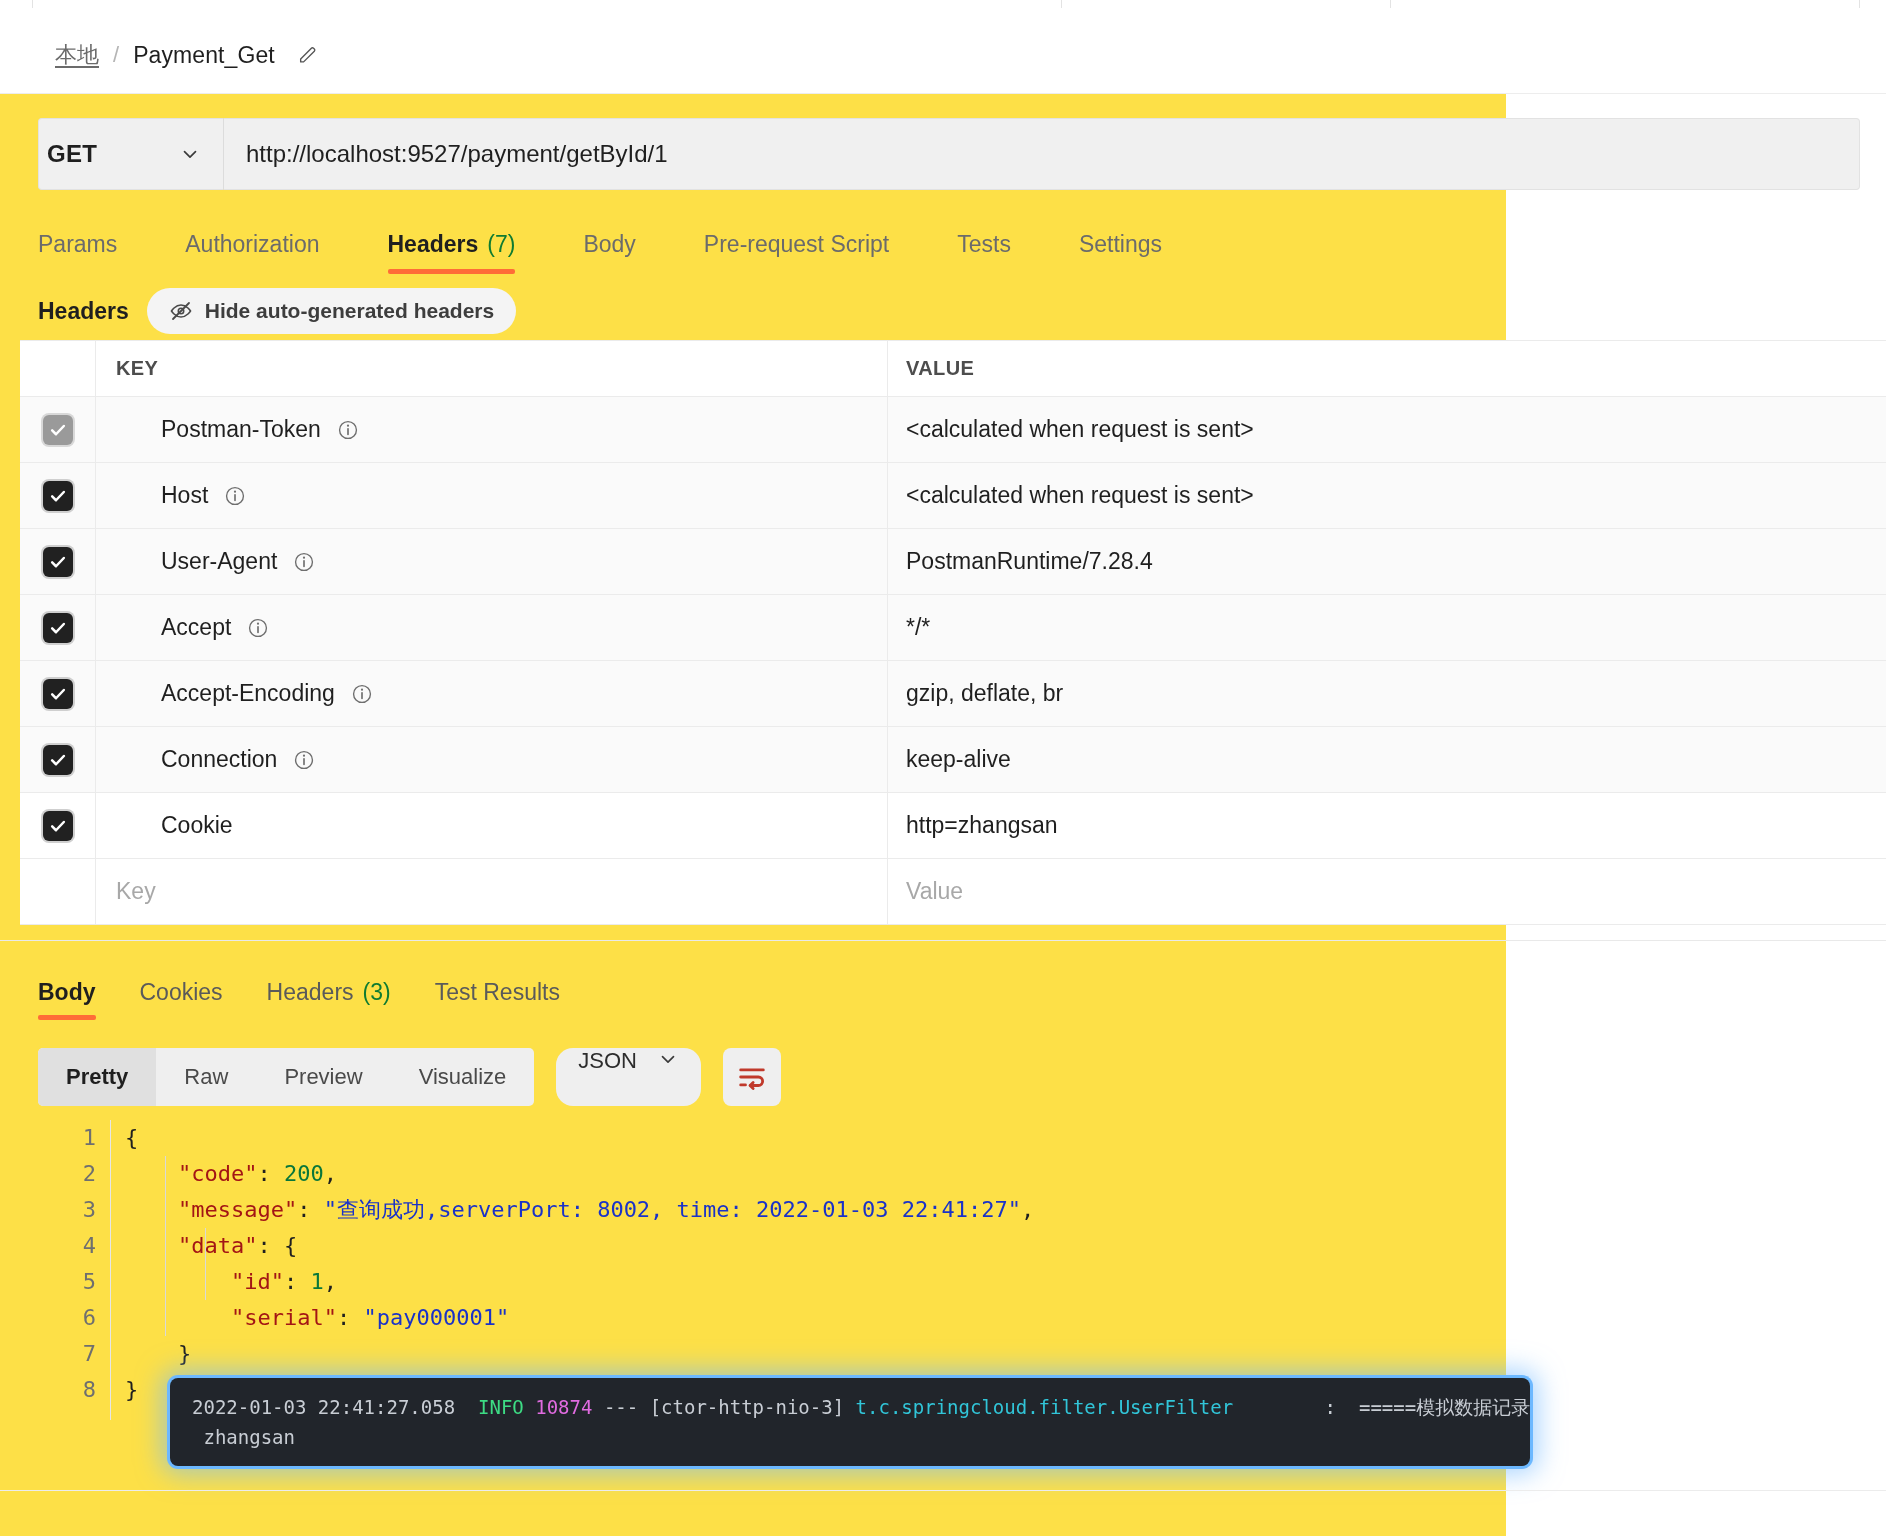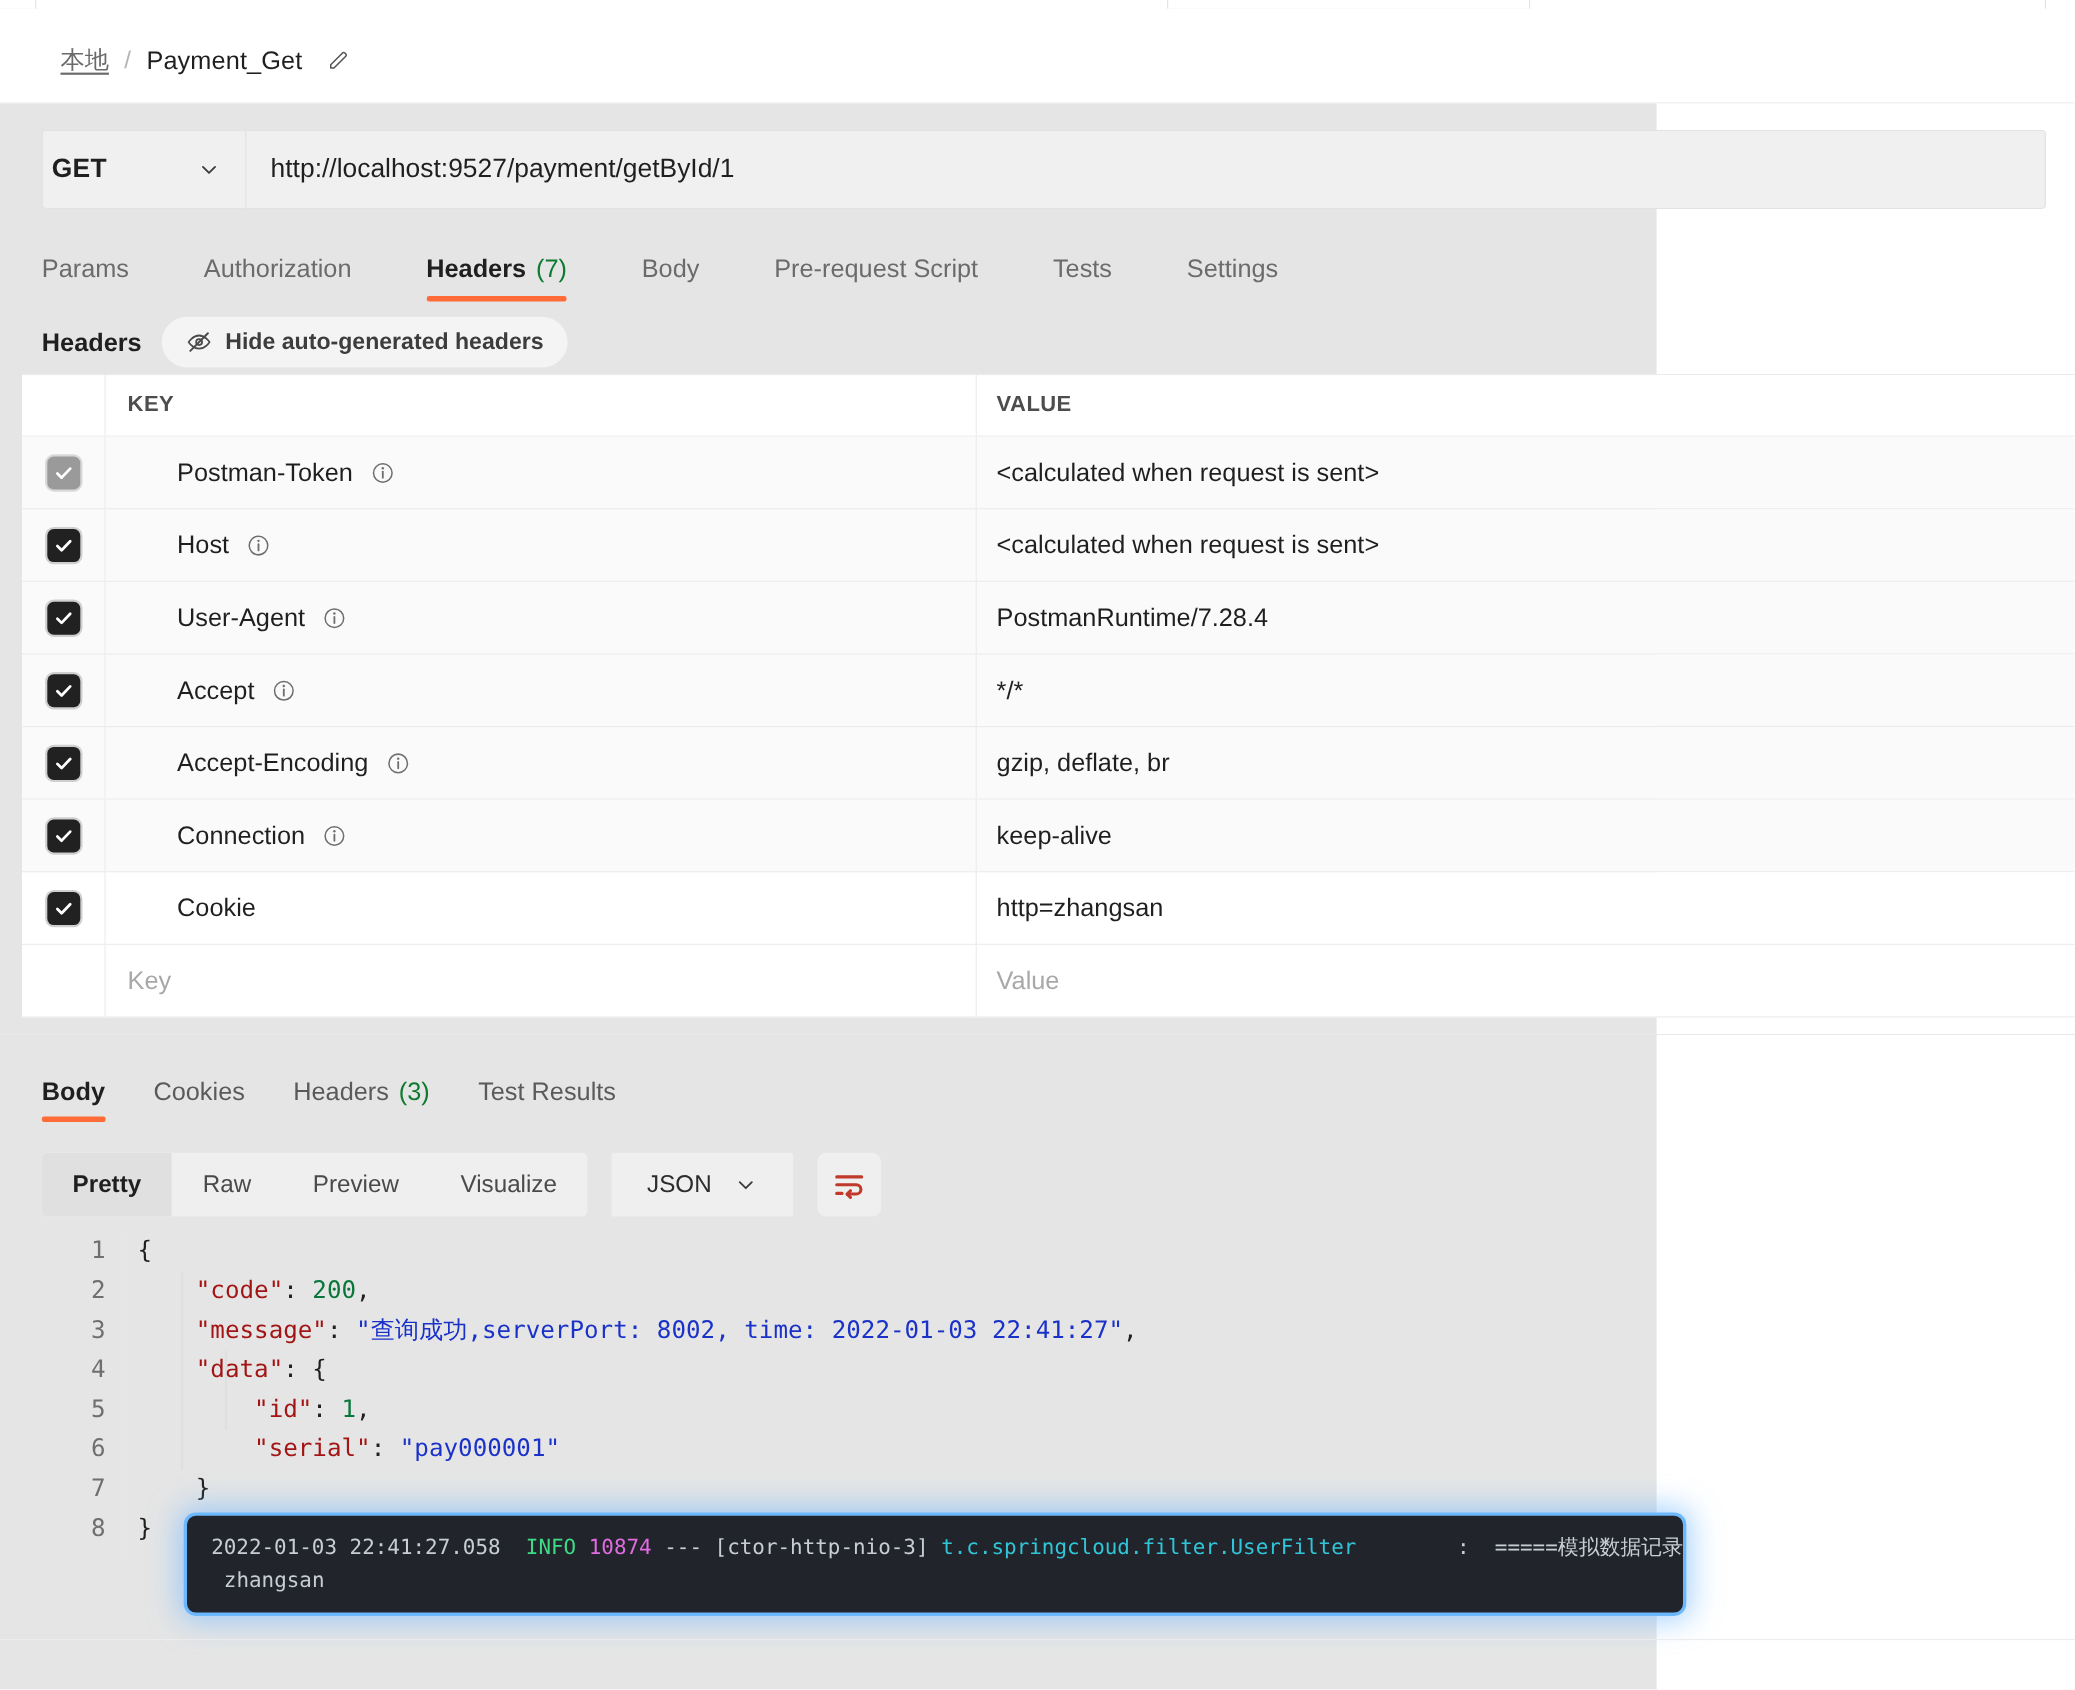--- a/index.html
+++ b/index.html
@@ -10,7 +10,7 @@
     color: #1f1f1f;
     overflow: hidden;
   }
-  .app { position: relative; width: 1506px; height: 1536px; background: #e5e5e5; }
+  .app { position: relative; width: 1506px; height: 1536px; background: #fde047; }
 
   
   .tabstrip { position: absolute; left: 0; top: 0; width: 1886px; height: 8px; background: #fff; }

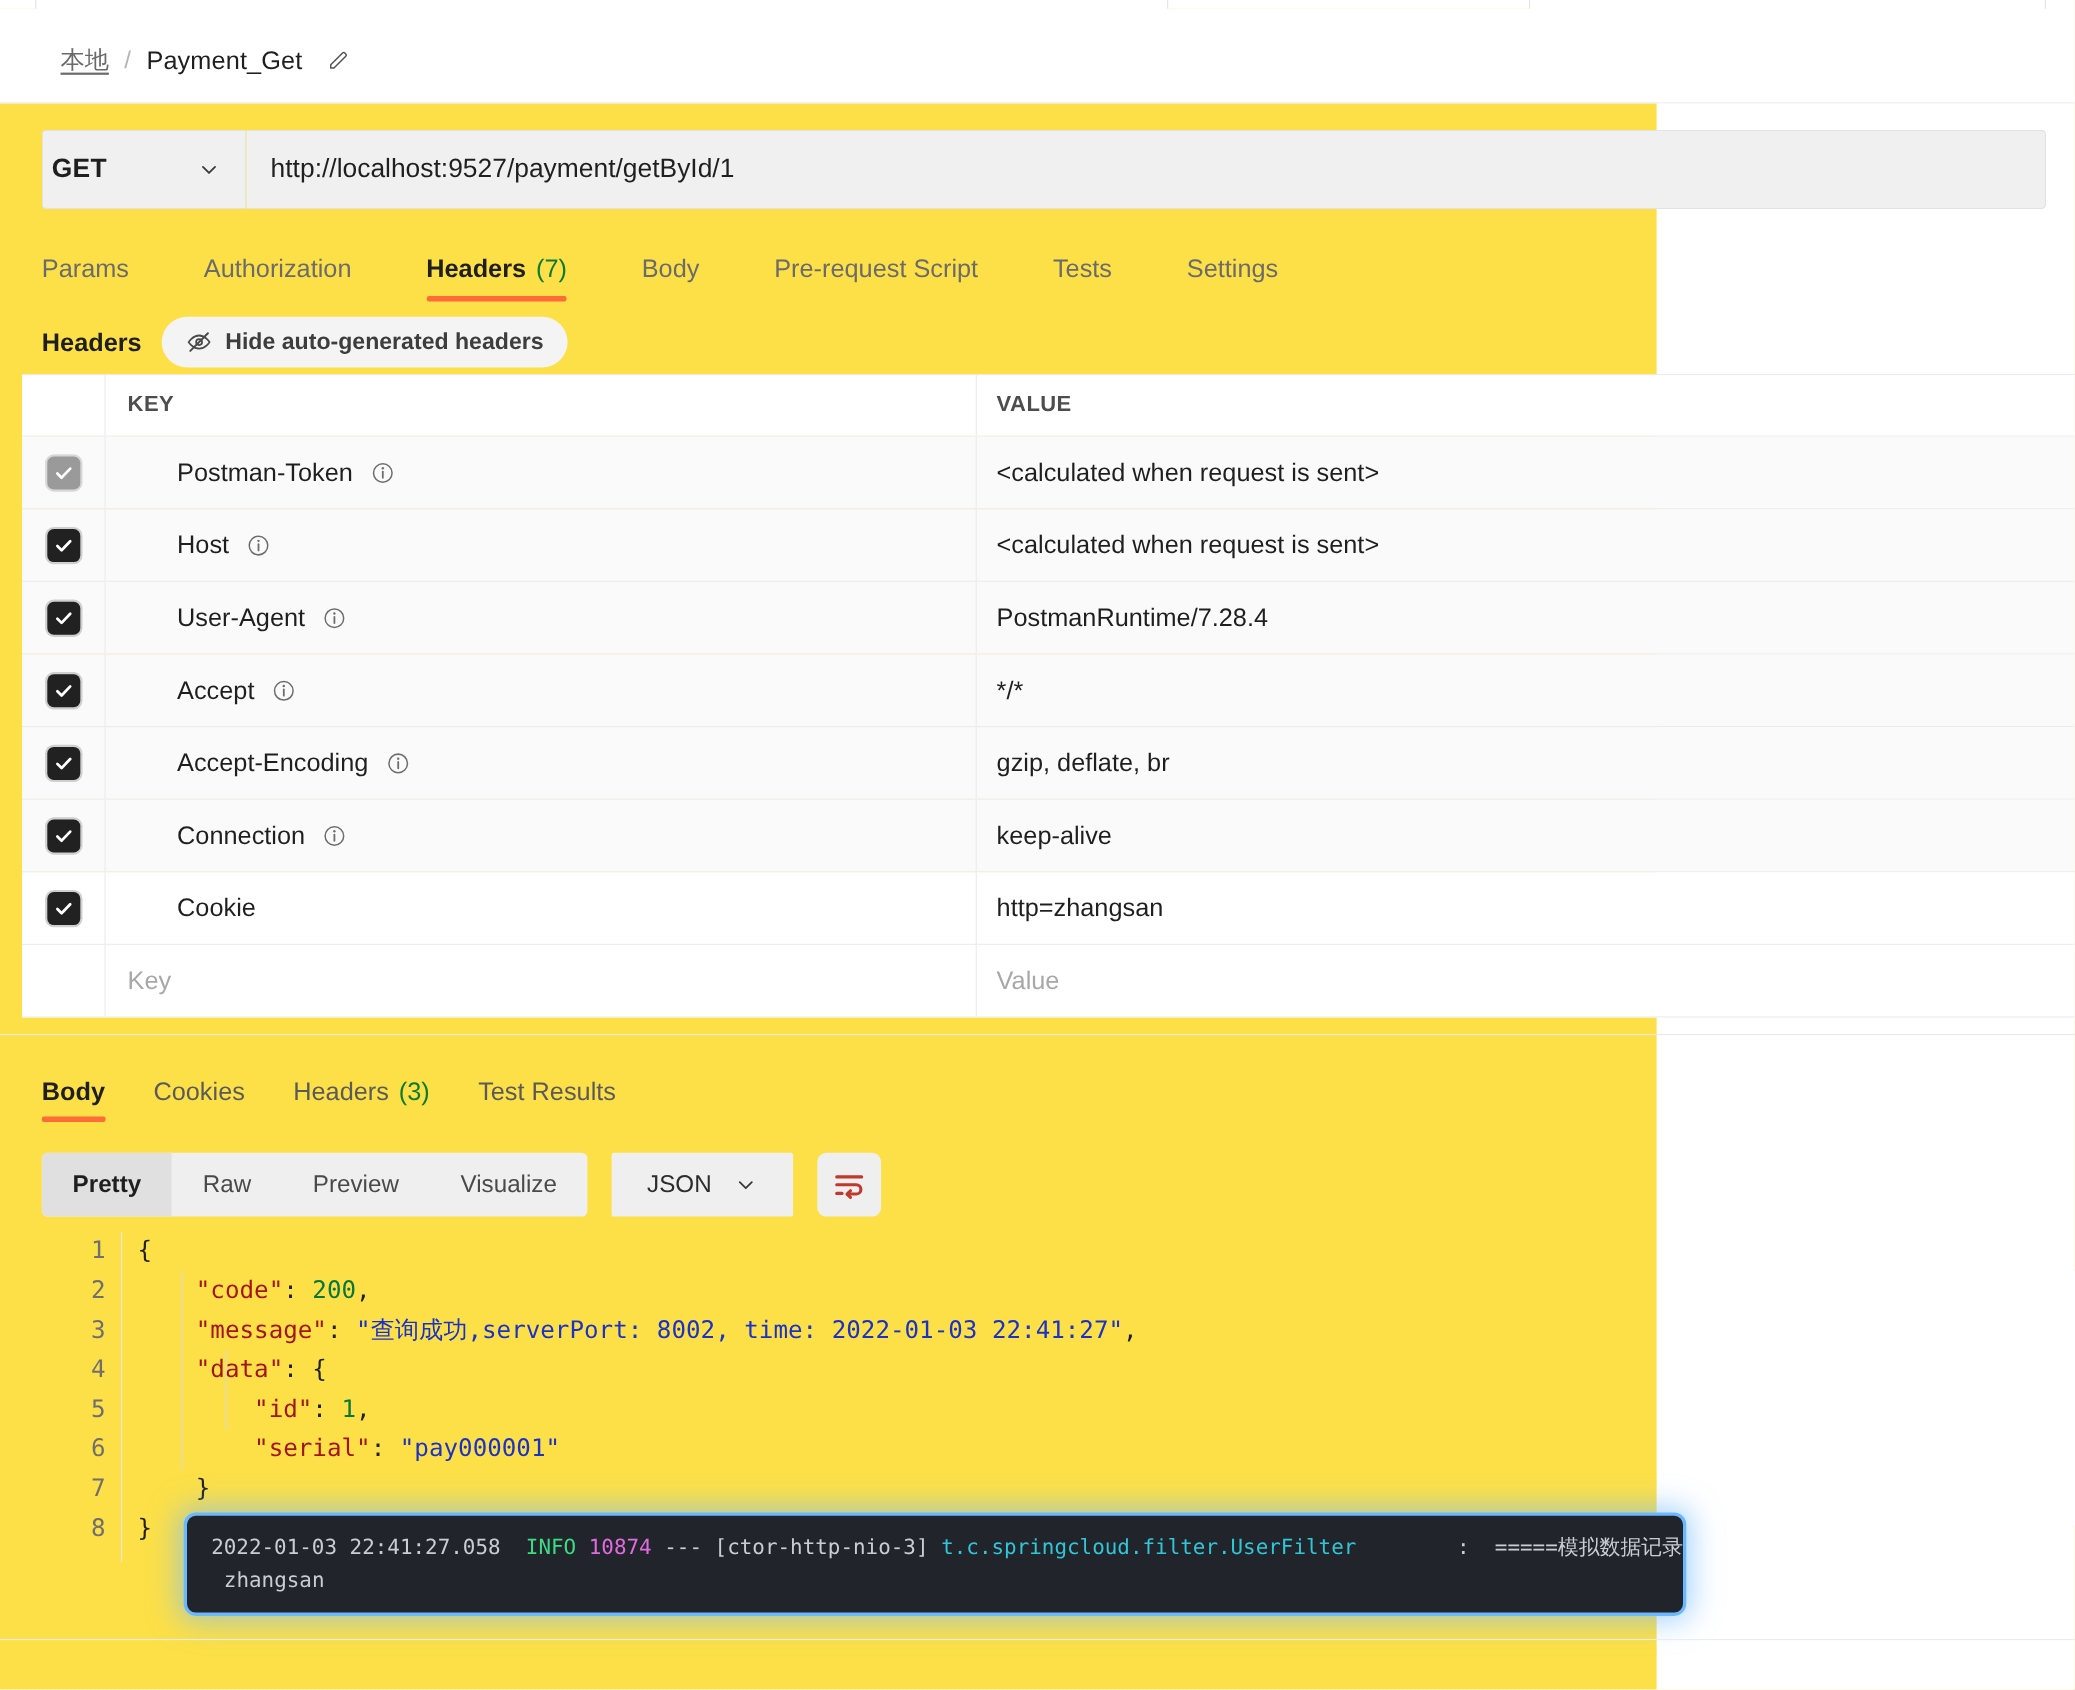--- a/index.html
+++ b/index.html
@@ -96,8 +96,8 @@
   .seg { padding: 0 28px; display: flex; align-items: center; font-size: 22px; color: #4a4a4a;
          cursor: pointer; }
   .seg.active { background: #e0e0e0; color: #1f1f1f; font-weight: bold; }
-  .fmt { display: flex; align-items: center; gap: 20px; height: 58px; padding: 0 32px;
-         background: #efefef; border-radius: 2px; cursor: pointer; }
+  .fmt { display: flex; gap: 20px; height: 58px; padding: 0 22px;
+         background: #efefef; border-radius: 17px; cursor: pointer; }
   .fmt-label { font-size: 22px; color: #2d2d2d; }
   .wrapbtn { width: 58px; height: 58px; background: #efefef; border-radius: 8px;
              display: flex; align-items: center; justify-content: center; cursor: pointer; }

